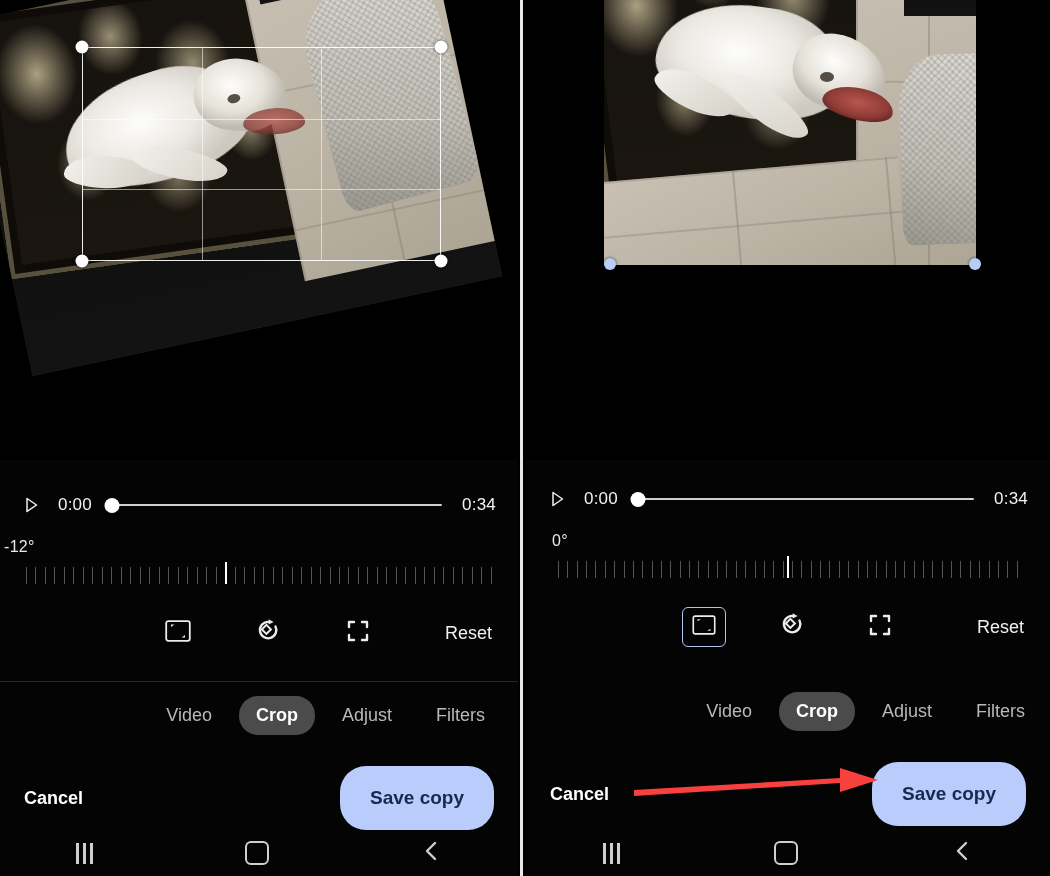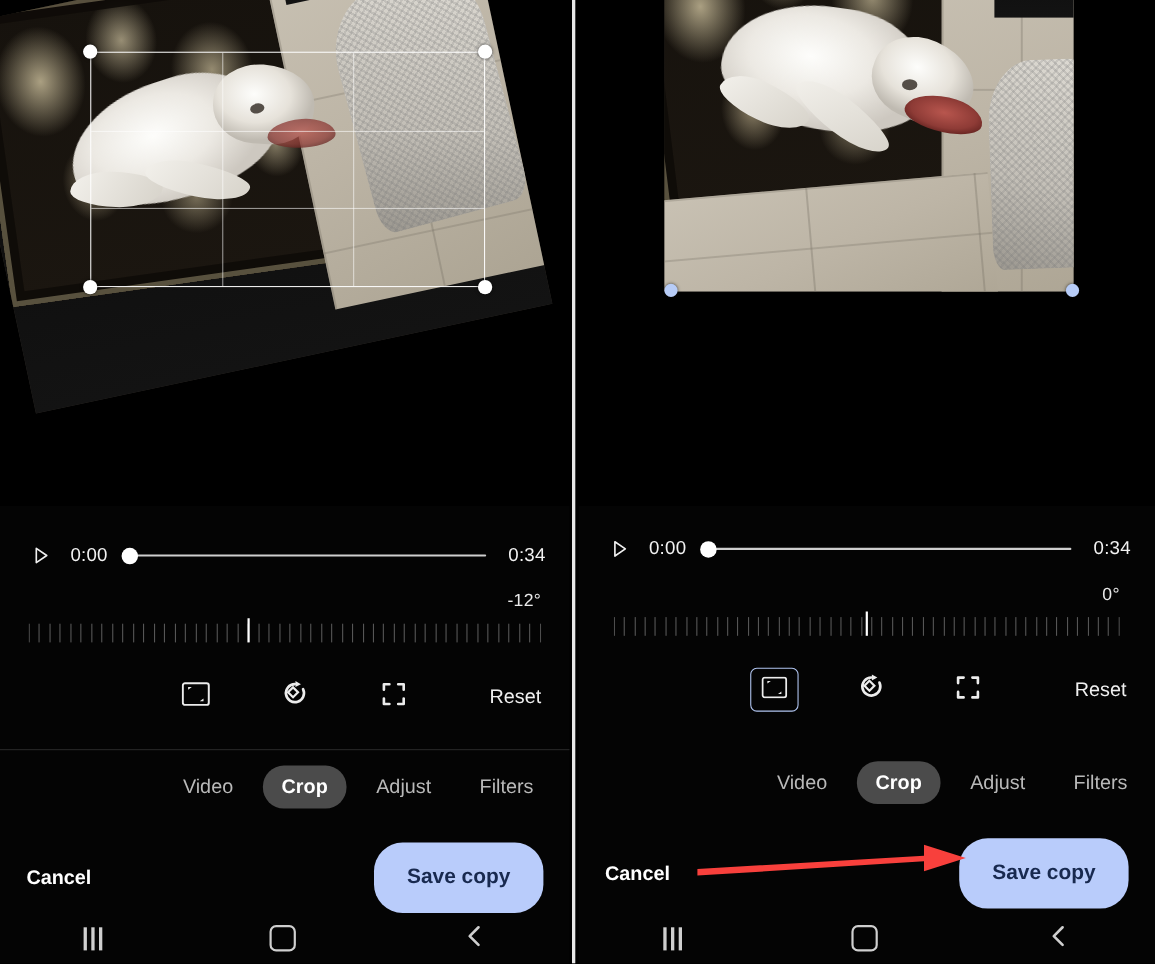--- a/index.html
+++ b/index.html
@@ -150,7 +150,7 @@
   
   .timeline {
     position: absolute;
-    left: 6px; right: 0;
+    left: 0; right: 0;
     display: flex;
     align-items: center;
     height: 30px;

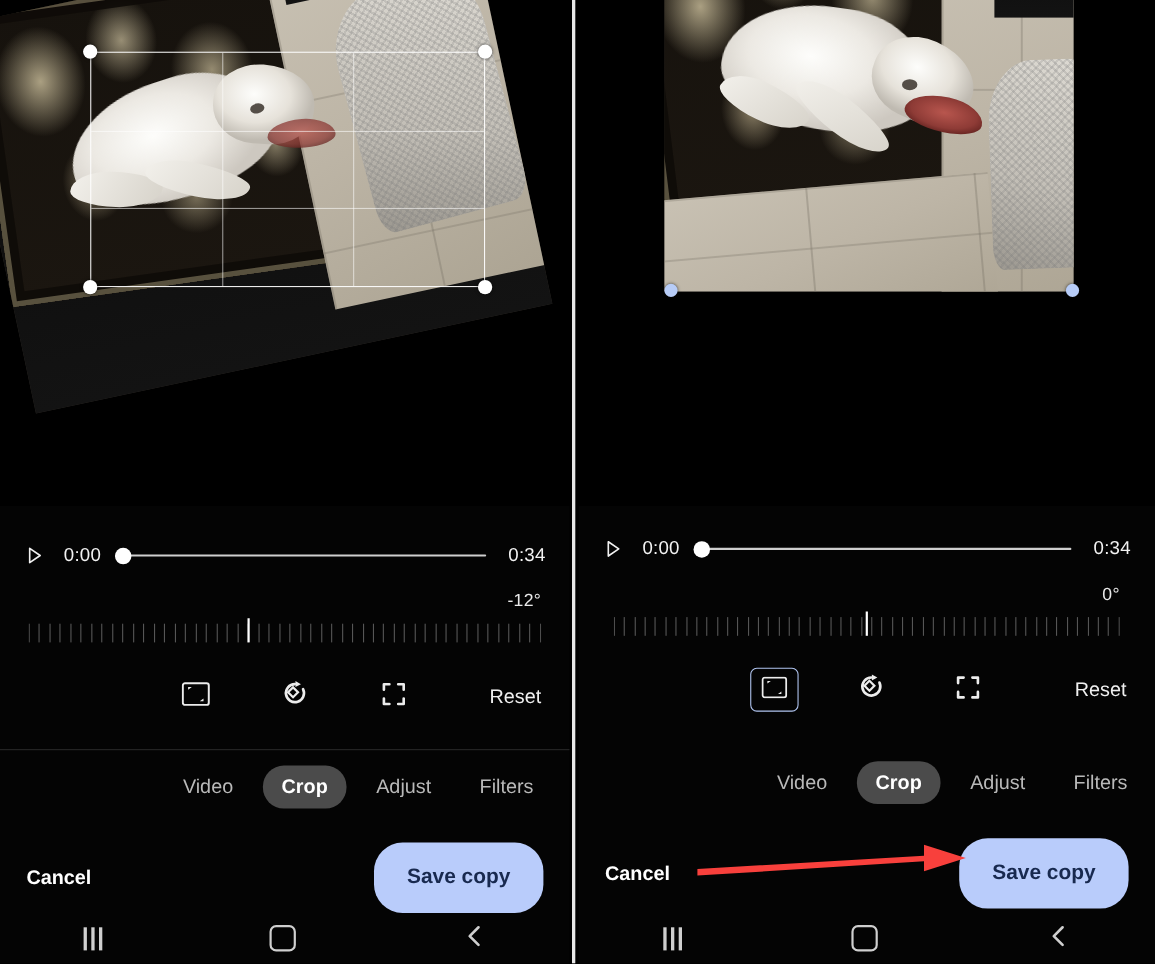--- a/index.html
+++ b/index.html
@@ -193,7 +193,7 @@
   
   .dial-wrap { position: absolute; left: 0; right: 0; }
   .dial-value {
-    text-align: right;
+    text-align: left;
     color: #e9e9e9;
     font-size: 16px;
     letter-spacing: .3px;

